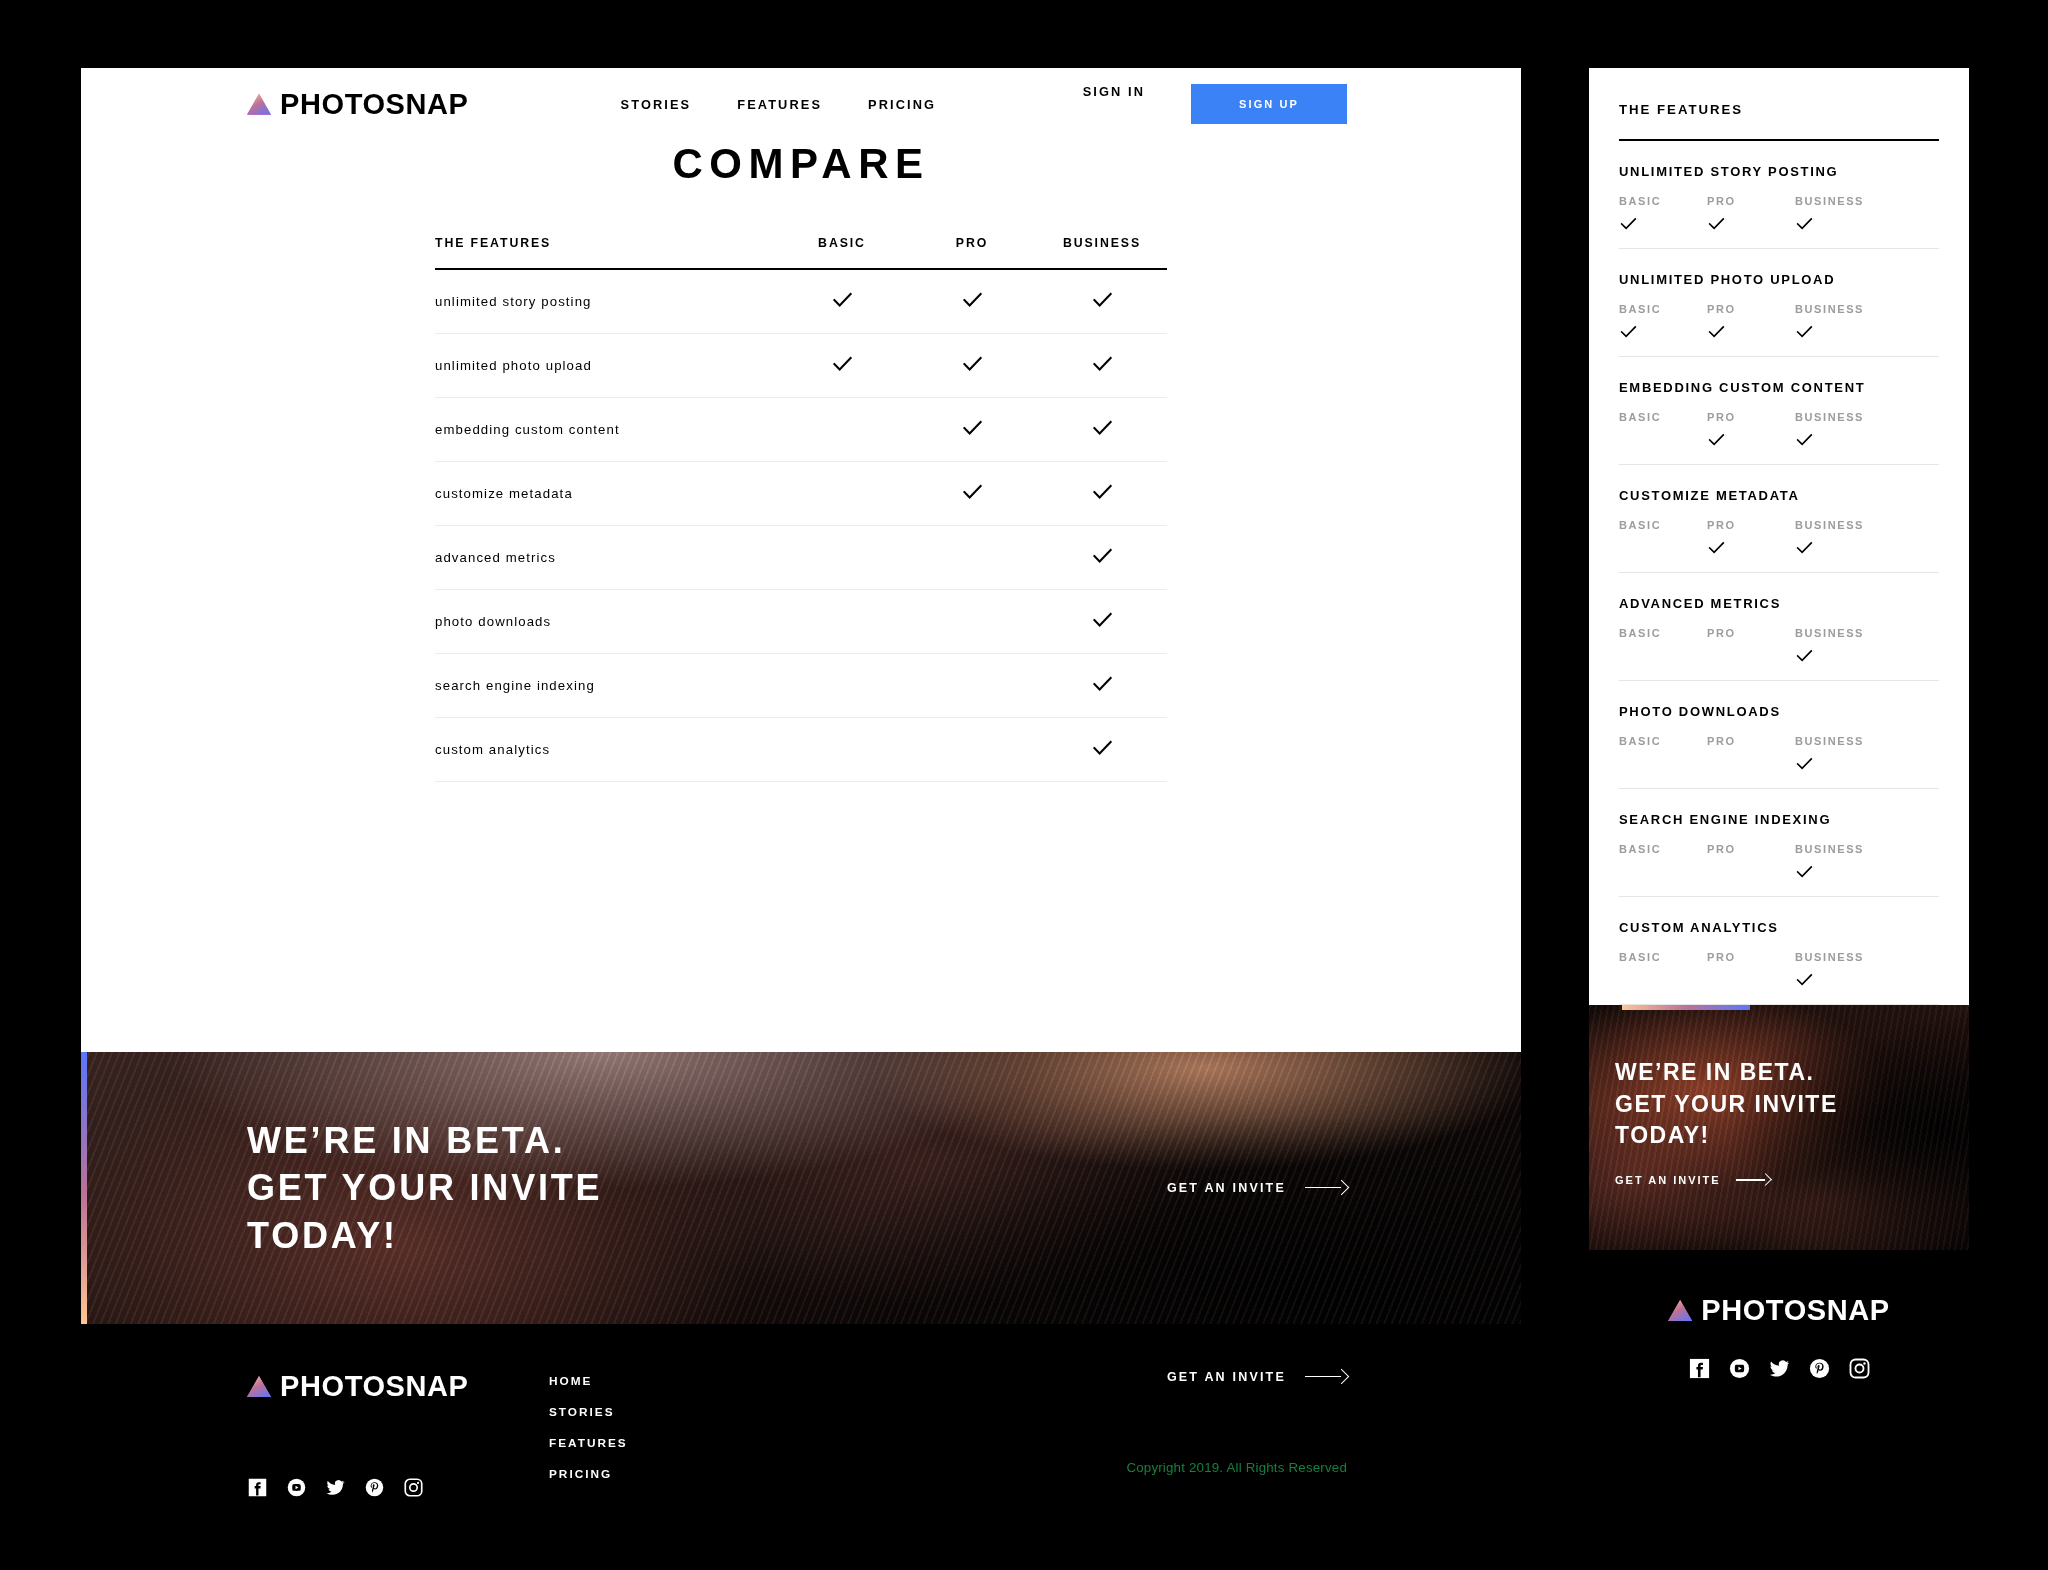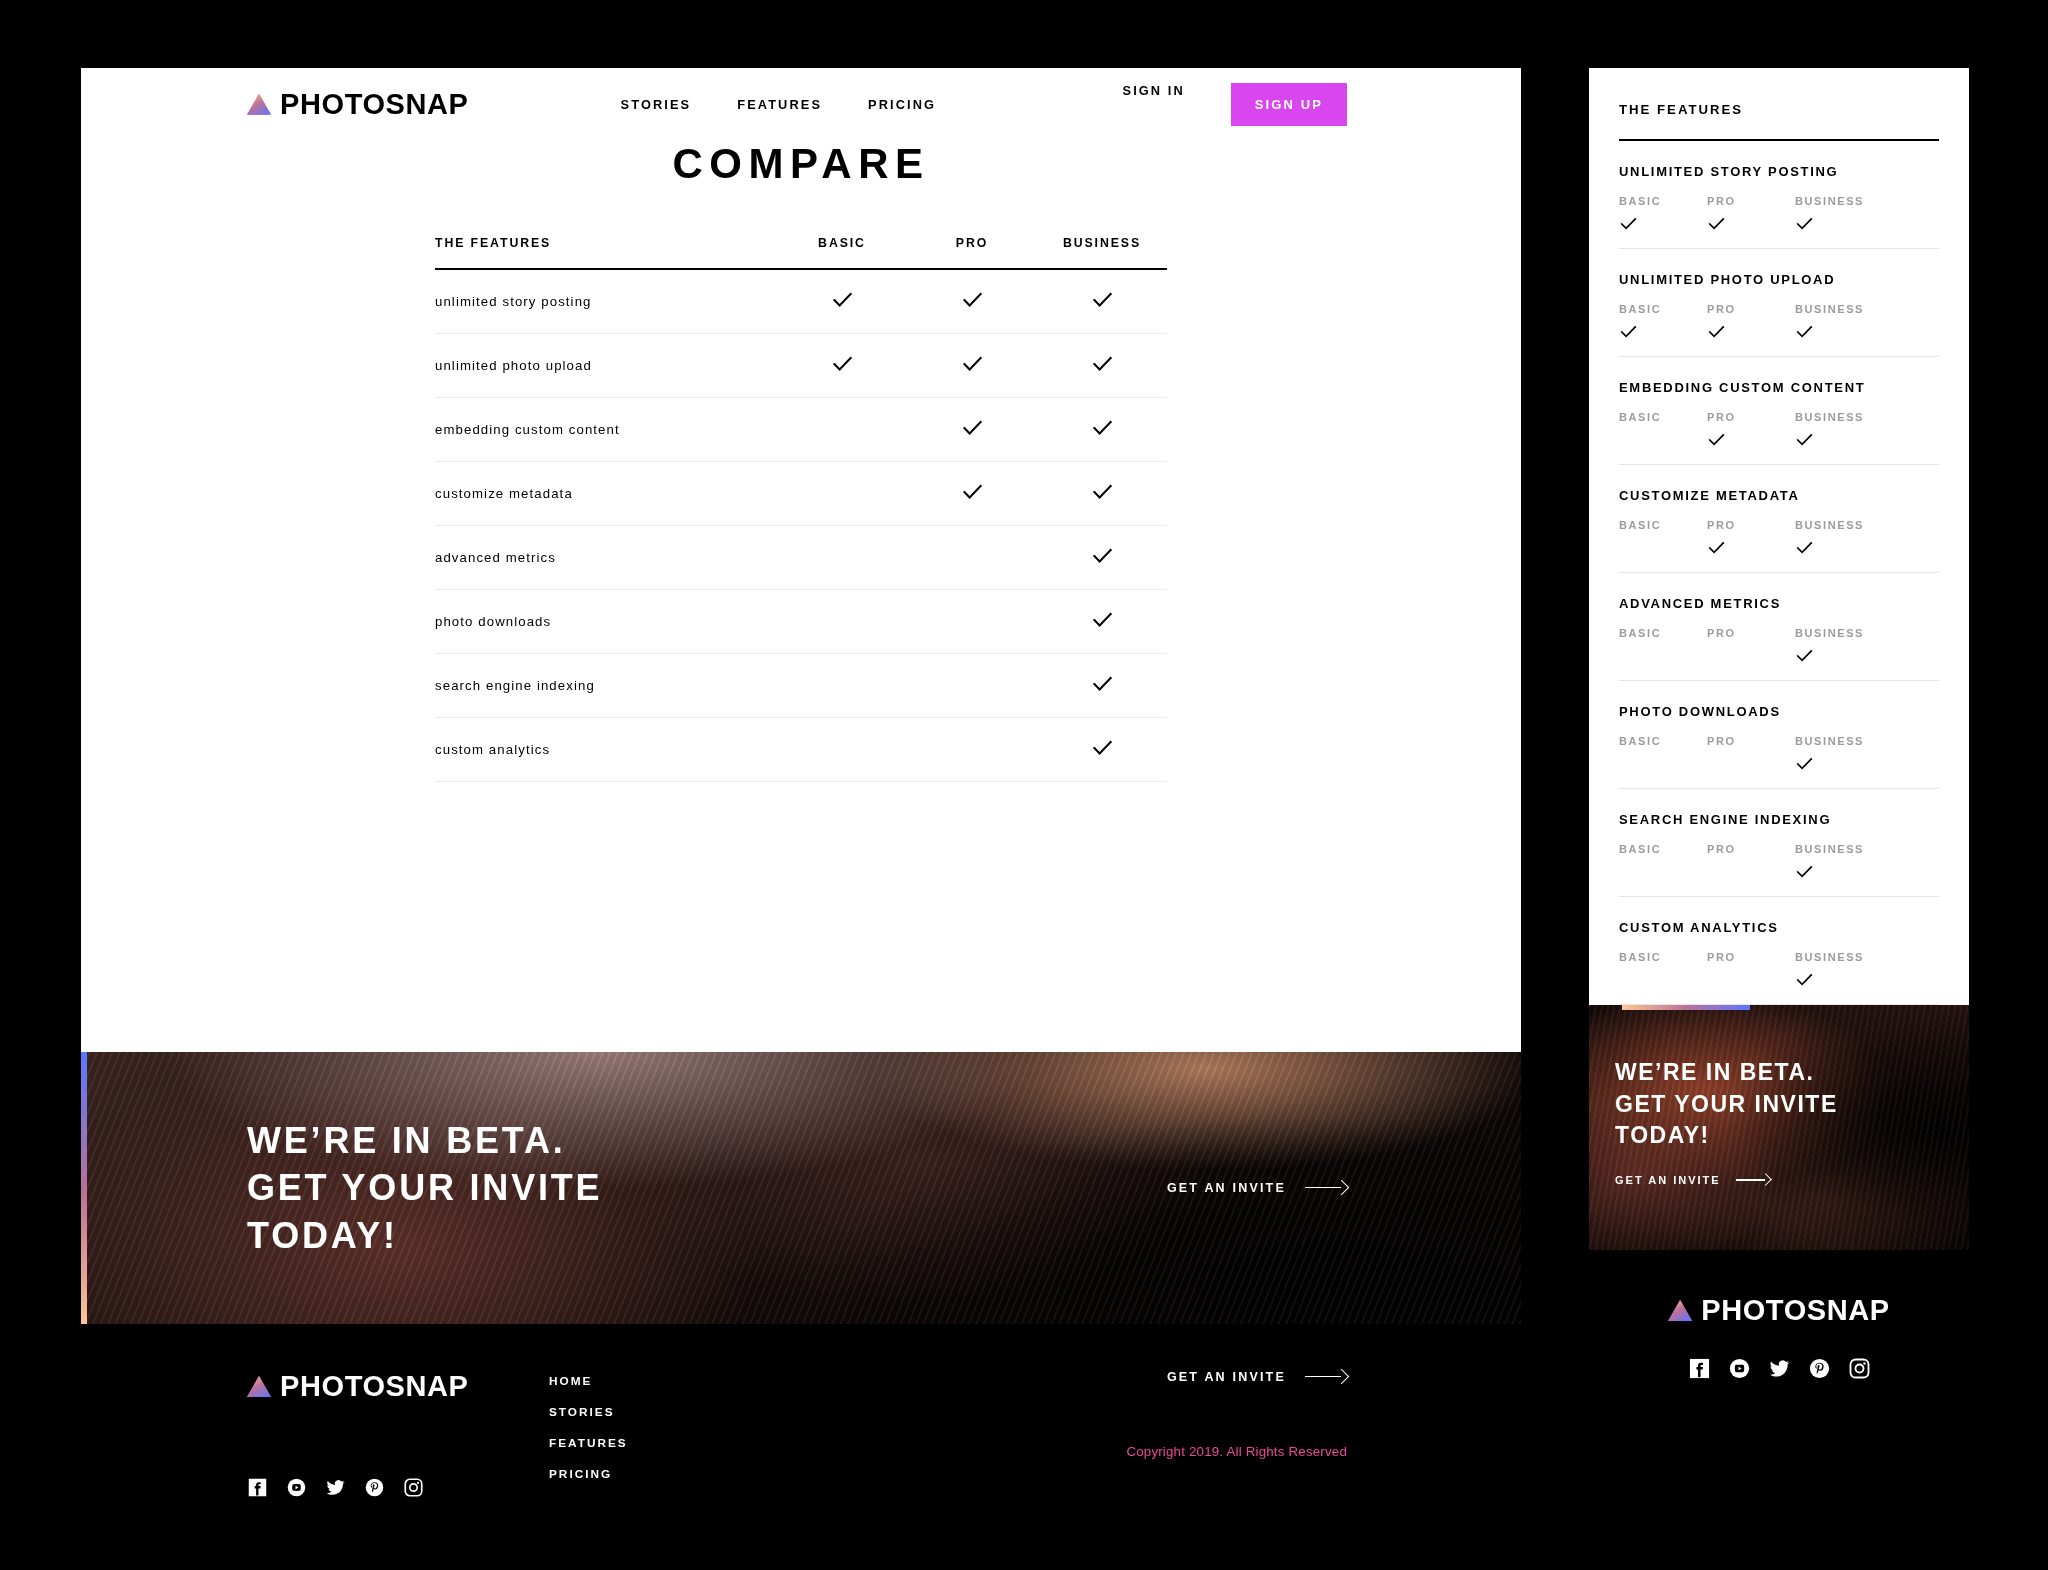--- a/index.html
+++ b/index.html
@@ -50,9 +50,9 @@
   .d-auth{ margin-left:auto; display:flex; align-items:flex-start; gap:46px; padding-right:174px; }
   .signin{ font-size:12.8px; font-weight:bold; letter-spacing:2.1px; color:#000; text-decoration:none; }
   .signup{
-    background:#d946ef; color:#fff; border:0;
-    font-size:13px; font-weight:bold; letter-spacing:2.1px;
-    padding:14px 24px; cursor:pointer;
+    background:#3b82f6; color:#fff; border:0;
+    font-size:11px; font-weight:bold; letter-spacing:2.1px;
+    padding:14px 48px; cursor:pointer;
     font-family:"Liberation Sans", sans-serif;
   }
 

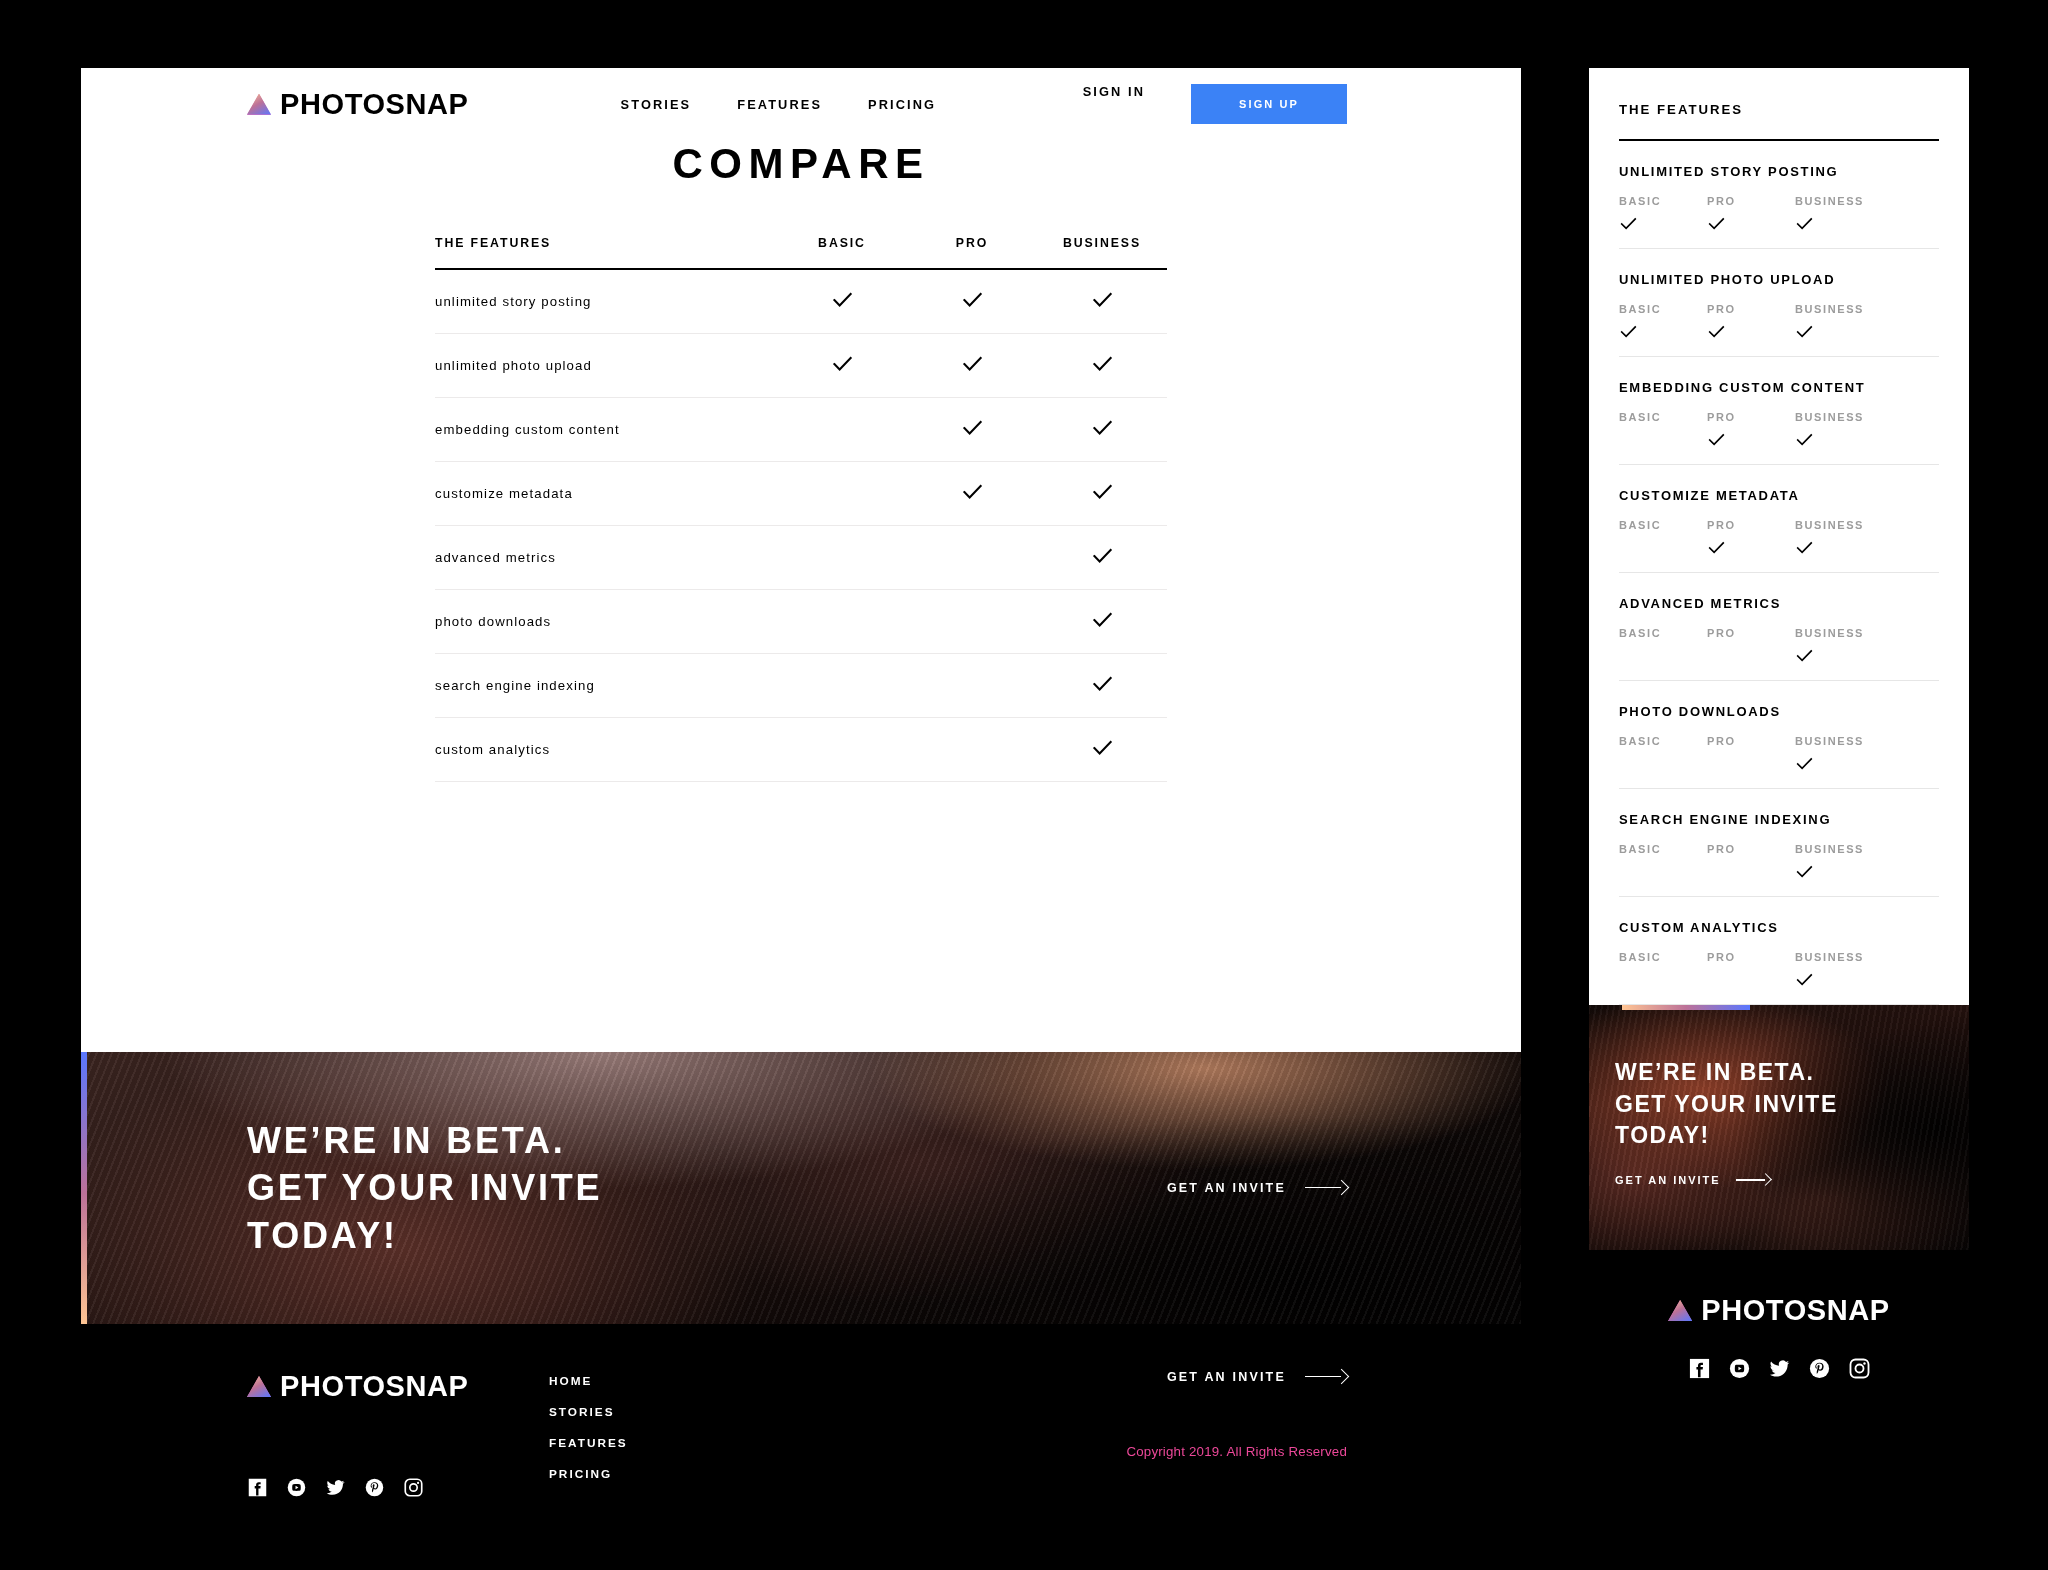--- a/index.html
+++ b/index.html
@@ -143,7 +143,7 @@
     margin-left:32px;
   }
   .f-right{ margin-left:auto; display:flex; flex-direction:column; align-items:flex-end; }
-  .copy{ color:#ec4899; font-size:13.3px; letter-spacing:0.2px; margin-top:60px; }
+  .copy{ color:#15803d; font-size:13.3px; letter-spacing:0.2px; margin-top:76px; }
 
   
   .mobile{

